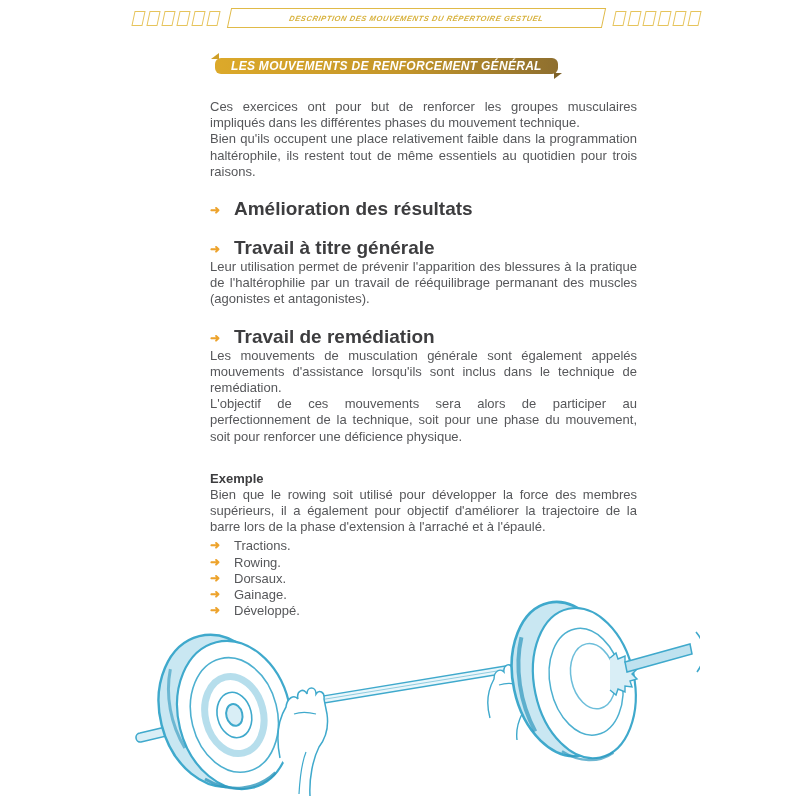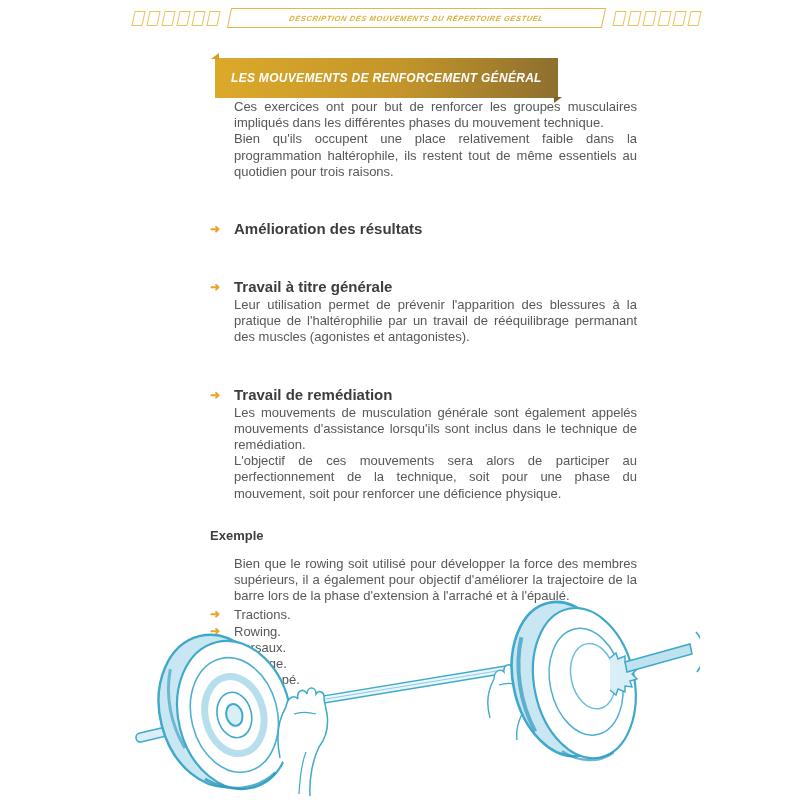--- a/index.html
+++ b/index.html
@@ -27,9 +27,10 @@
   }
   
   .banner{
-    position:absolute;top:58px;left:215px;height:40px;
+    position:absolute;top:58px;left:215px;height:16px;
     display:inline-flex;align-items:center;padding:0 16px;
     background:linear-gradient(90deg,#dca92a 0%,#c3952a 55%,#8e6f2f 100%);
+    border-radius:6px;
   }
   .banner::before{
     content:"";position:absolute;top:-5px;left:-4px;width:0;height:0;

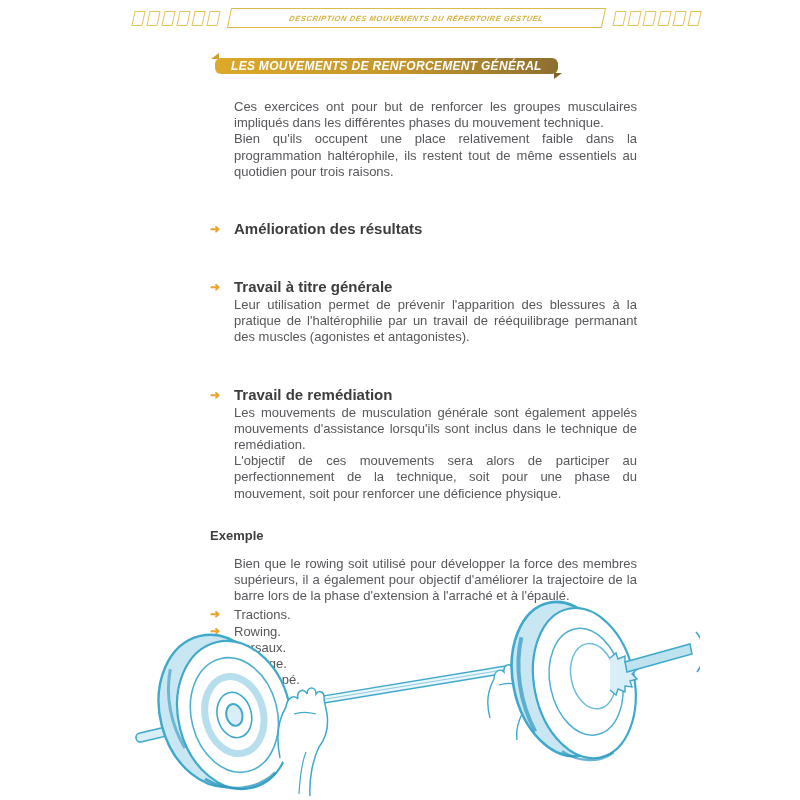--- a/index.html
+++ b/index.html
@@ -48,7 +48,7 @@
   }
   
   .content{position:absolute;left:210px;top:99px;width:427px;}
-  .para{font-size:13px;line-height:16.2px;text-align:justify;margin-left:24px;}
+  .para{font-size:13px;line-height:16.2px;text-align:justify;}
   .section{margin-top:20px;}
   .sec-head{display:flex;align-items:baseline;margin-bottom:1px;}
   .arrow{

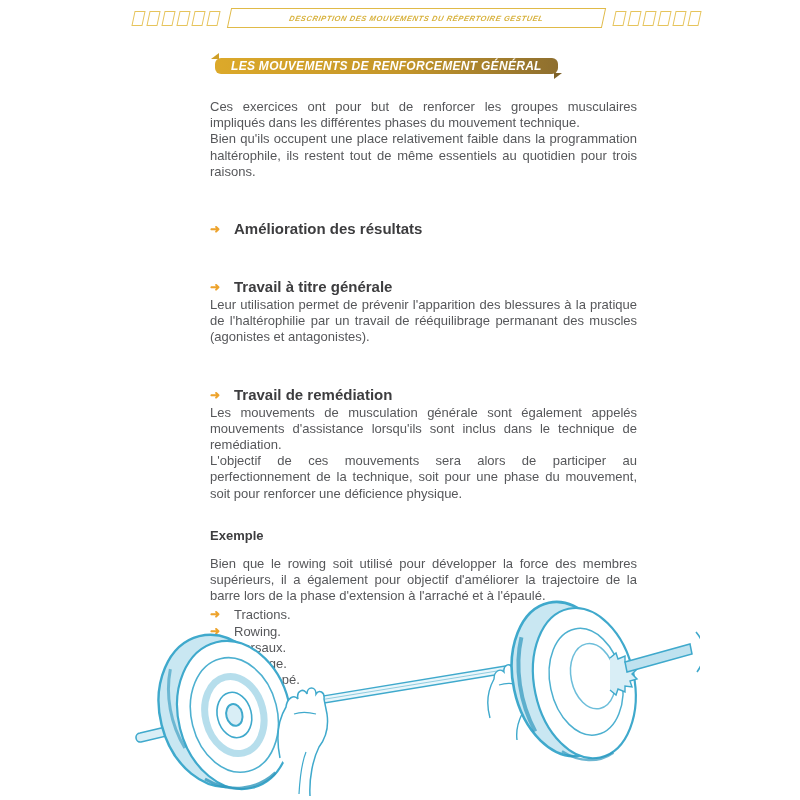--- a/index.html
+++ b/index.html
@@ -55,7 +55,7 @@
     flex:0 0 24px;color:#eda32c;font-size:12px;font-weight:bold;
     line-height:16px;transform:translateY(-1px);
   }
-  .sec-title{font-size:15px;font-weight:bold;color:#3d3d3f;line-height:17px;margin-top:20px;}
+  .sec-title{font-size:19px;font-weight:bold;color:#3d3d3f;line-height:17px;}
   .ex-title{font-size:13px;font-weight:bold;color:#3d3d3f;margin-top:26px;margin-bottom:13px;}
   .list{margin-top:3px;}
   .list-row{display:flex;align-items:baseline;height:16.2px;}

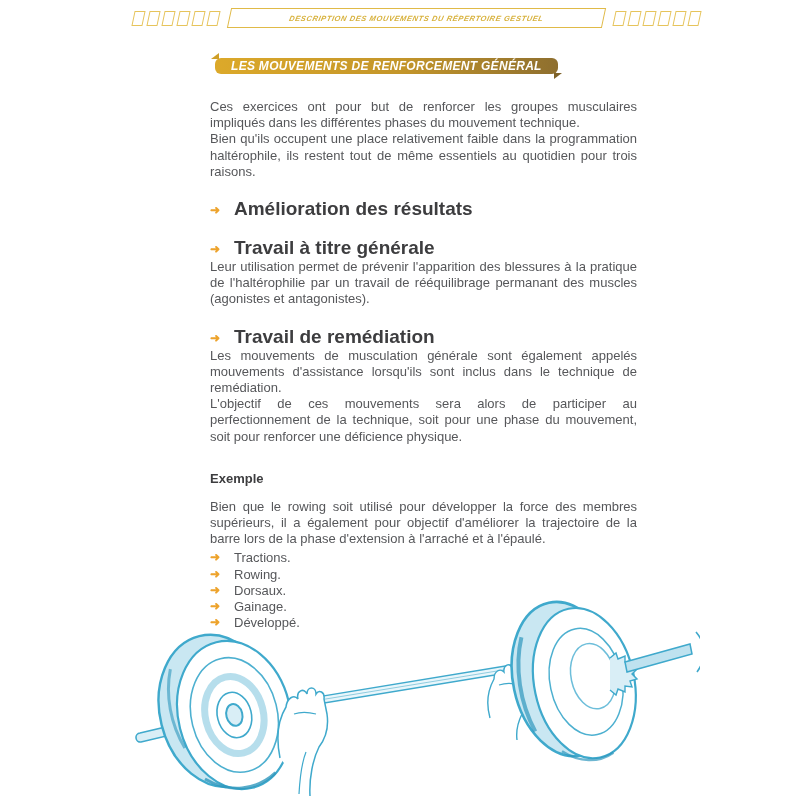--- a/index.html
+++ b/index.html
@@ -56,7 +56,7 @@
     line-height:16px;transform:translateY(-1px);
   }
   .sec-title{font-size:19px;font-weight:bold;color:#3d3d3f;line-height:17px;}
-  .ex-title{font-size:13px;font-weight:bold;color:#3d3d3f;margin-top:26px;margin-bottom:13px;}
+  .ex-title{font-size:13px;font-weight:bold;color:#3d3d3f;margin-top:26px;margin-bottom:1px;}
   .list{margin-top:3px;}
   .list-row{display:flex;align-items:baseline;height:16.2px;}
   .list-label{font-size:13px;line-height:16.2px;}

